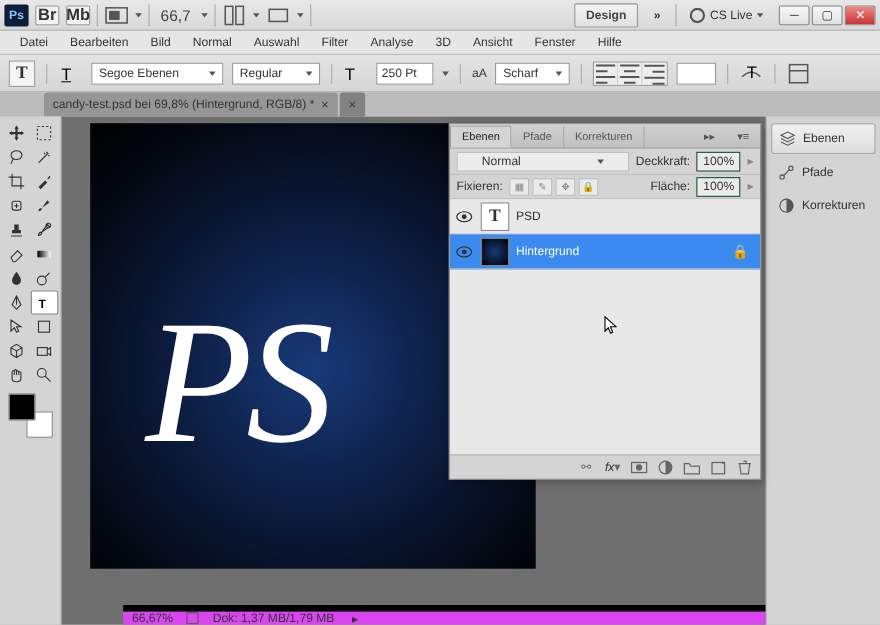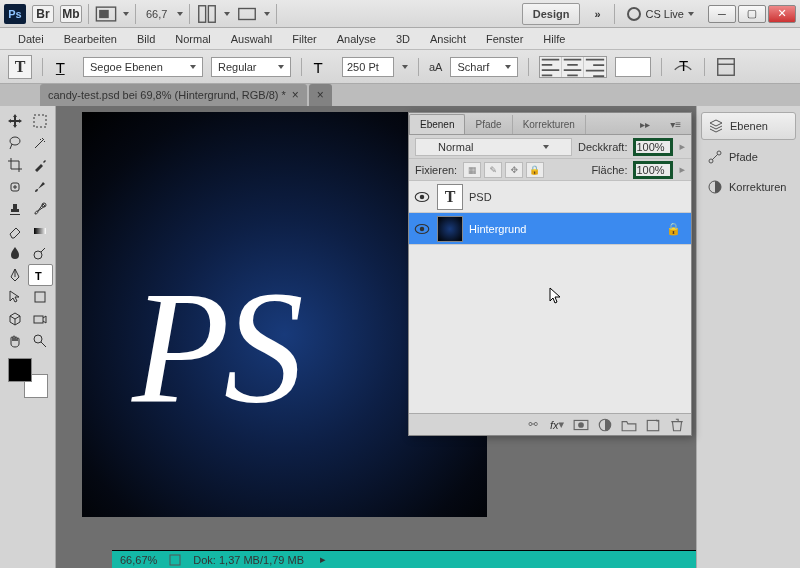--- a/index.html
+++ b/index.html
@@ -6,7 +6,7 @@
 body{width:800px;height:568px;background:#d4d4d4;overflow:hidden;position:relative}
 .titlebar{height:28px;background:linear-gradient(#e8e8e8,#d8d8d8);border-bottom:1px solid #aaa;display:flex;align-items:center;padding:0 4px;gap:6px}
 .ps-logo{width:22px;height:20px;background:#0a1e3a;color:#8fc4ff;display:flex;align-items:center;justify-content:center;font-weight:bold;font-size:11px;border-radius:2px}
-.br-btn{width:22px;height:18px;background:#f2f2f2;border:1px solid #999;border-radius:2px;display:flex;align-items:center;justify-content:center;font-size:12px;font-weight:bold}
+.br-btn{width:22px;height:18px;background:#f2f2f2;border:1px solid #999;border-radius:2px;display:flex;align-items:center;justify-content:center;font-size:15px;font-weight:bold}
 .tb-sep{width:1px;height:20px;background:#aaa}
 .zoom-disp{font-size:11px;color:#444;padding:0 4px}
 .dd-arrow{width:0;height:0;border-left:3px solid transparent;border-right:3px solid transparent;border-top:4px solid #555}

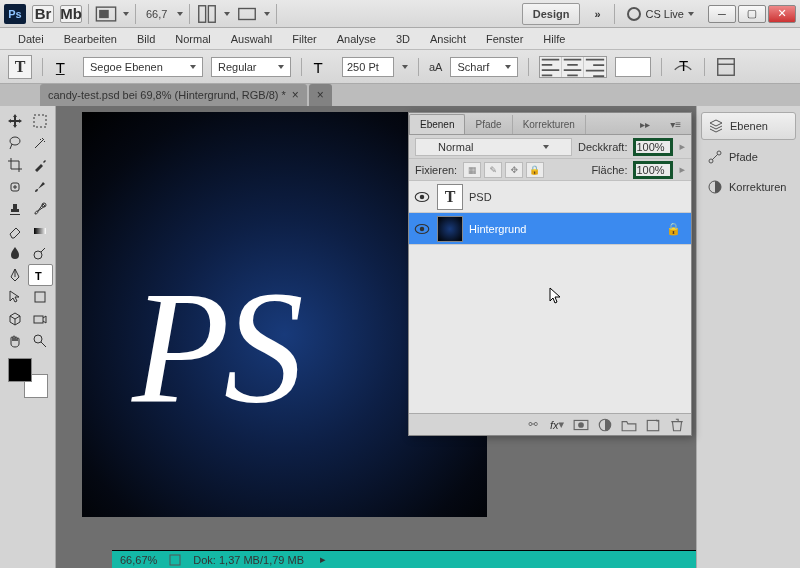--- a/index.html
+++ b/index.html
@@ -8,7 +8,7 @@
 .ps-logo{width:22px;height:20px;background:#0a1e3a;color:#8fc4ff;display:flex;align-items:center;justify-content:center;font-weight:bold;font-size:11px;border-radius:2px}
 .br-btn{width:22px;height:18px;background:#f2f2f2;border:1px solid #999;border-radius:2px;display:flex;align-items:center;justify-content:center;font-size:15px;font-weight:bold}
 .tb-sep{width:1px;height:20px;background:#aaa}
-.zoom-disp{font-size:11px;color:#444;padding:0 4px}
+.zoom-disp{font-size:14px;color:#444;padding:0 4px}
 .dd-arrow{width:0;height:0;border-left:3px solid transparent;border-right:3px solid transparent;border-top:4px solid #555}
 .icon-btn{width:22px;height:18px;display:flex;align-items:center;justify-content:center;cursor:pointer}
 .ws-btn{padding:4px 10px;background:linear-gradient(#f4f4f4,#e0e0e0);border:1px solid #999;border-radius:2px;font-weight:bold;color:#444}

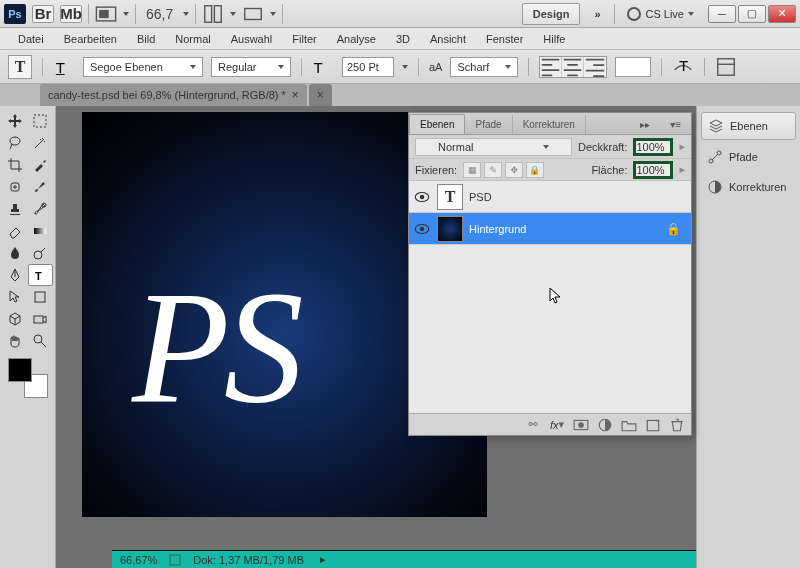--- a/index.html
+++ b/index.html
@@ -56,7 +56,7 @@
 .panel-tabs .spacer{flex:1}
 .panel-row{height:24px;display:flex;align-items:center;padding:0 6px;gap:6px;font-size:10px;color:#888;border-bottom:1px solid #c0c0c0}
 .blend-sel{flex:1;height:18px;background:#ebebeb;border:1px solid #bbb;display:flex;align-items:center;padding:0 22px;color:#888}
-.pct-input{width:40px;height:18px;background:#ebebeb;border:3px solid #14532d;display:flex;align-items:center;color:#888}
+.pct-input{width:40px;height:18px;background:#ebebeb;border:1px solid #14532d;display:flex;align-items:center;justify-content:center;color:#888}
 .lock-row{height:22px;display:flex;align-items:center;padding:0 6px;gap:6px;font-size:10px;color:#888;border-bottom:1px solid #c0c0c0}
 .lock-icons{display:flex;gap:3px}
 .lock-icon{width:18px;height:16px;border:1px solid #bbb;background:#ebebeb;display:flex;align-items:center;justify-content:center;font-size:9px;color:#888}

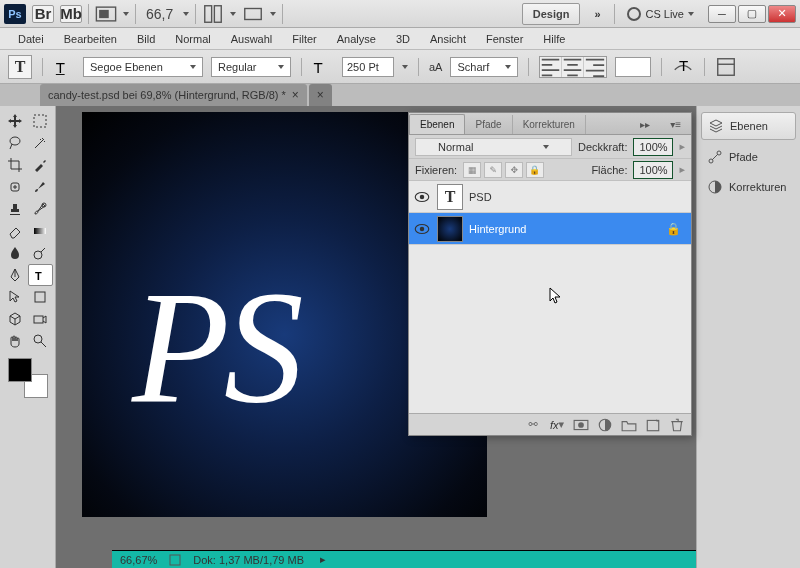--- a/index.html
+++ b/index.html
@@ -44,7 +44,7 @@
 .canvas-area{flex:1;background:#6f6f6f;position:relative;overflow:hidden}
 .canvas{position:absolute;left:26px;top:6px;width:405px;height:405px;background:radial-gradient(circle at 50% 55%,#183a7a 0%,#0d1f45 38%,#040812 78%,#000 100%)}
 .canvas-text{position:absolute;top:155px;left:50px;font-family:'Segoe Script','Brush Script MT',cursive;font-size:160px;color:#fff;font-style:italic;line-height:1;letter-spacing:-6px}
-.statusbar{position:absolute;bottom:0;left:56px;right:0;height:18px;background:#14b8a6;border-top:1px solid #000000;display:flex;align-items:center;padding:0 8px;gap:12px;font-size:10px}
+.statusbar{position:absolute;bottom:0;left:56px;right:0;height:18px;background:#d946ef;border-top:6px solid #000000;display:flex;align-items:center;padding:0 8px;gap:12px;font-size:10px}
 .right-dock{width:104px;background:#d4d4d4;border-left:1px solid #aaa;padding:6px 4px}
 .dock-btn{display:flex;align-items:center;gap:6px;padding:5px 6px;border-radius:3px;margin-bottom:4px;cursor:pointer}
 .dock-btn.active{background:linear-gradient(#f0f0f0,#ddd);border:1px solid #aaa}

